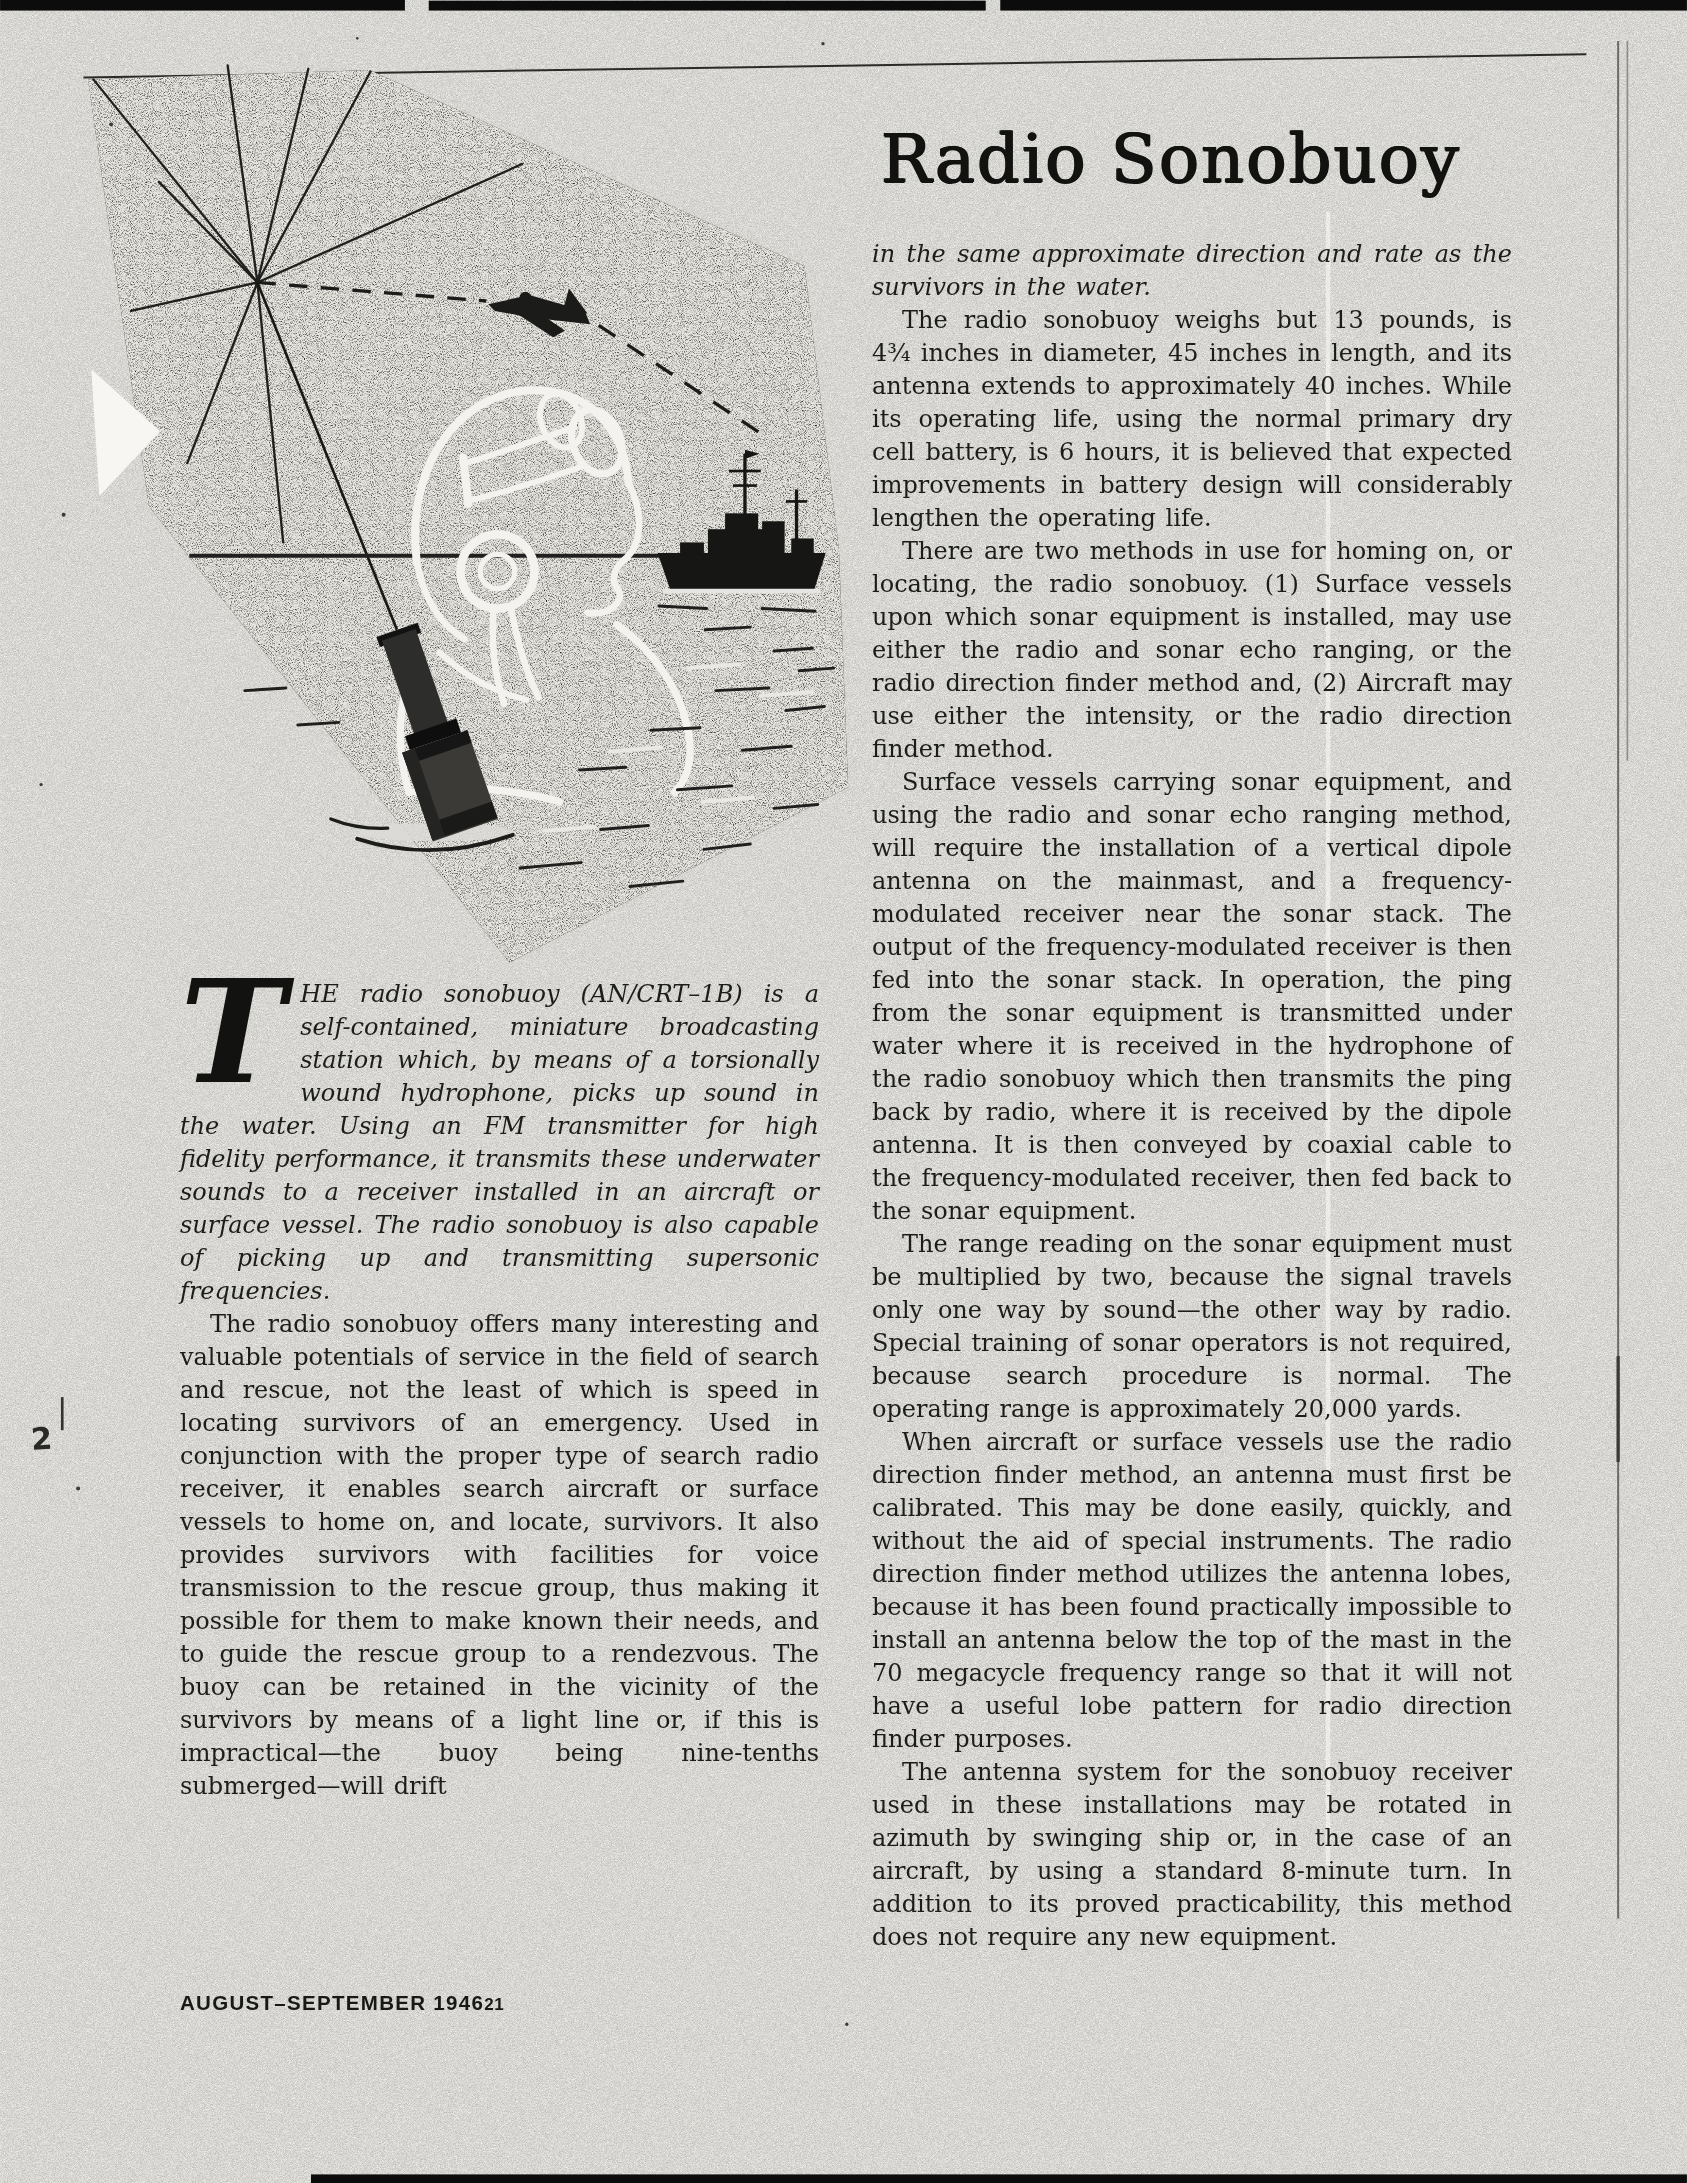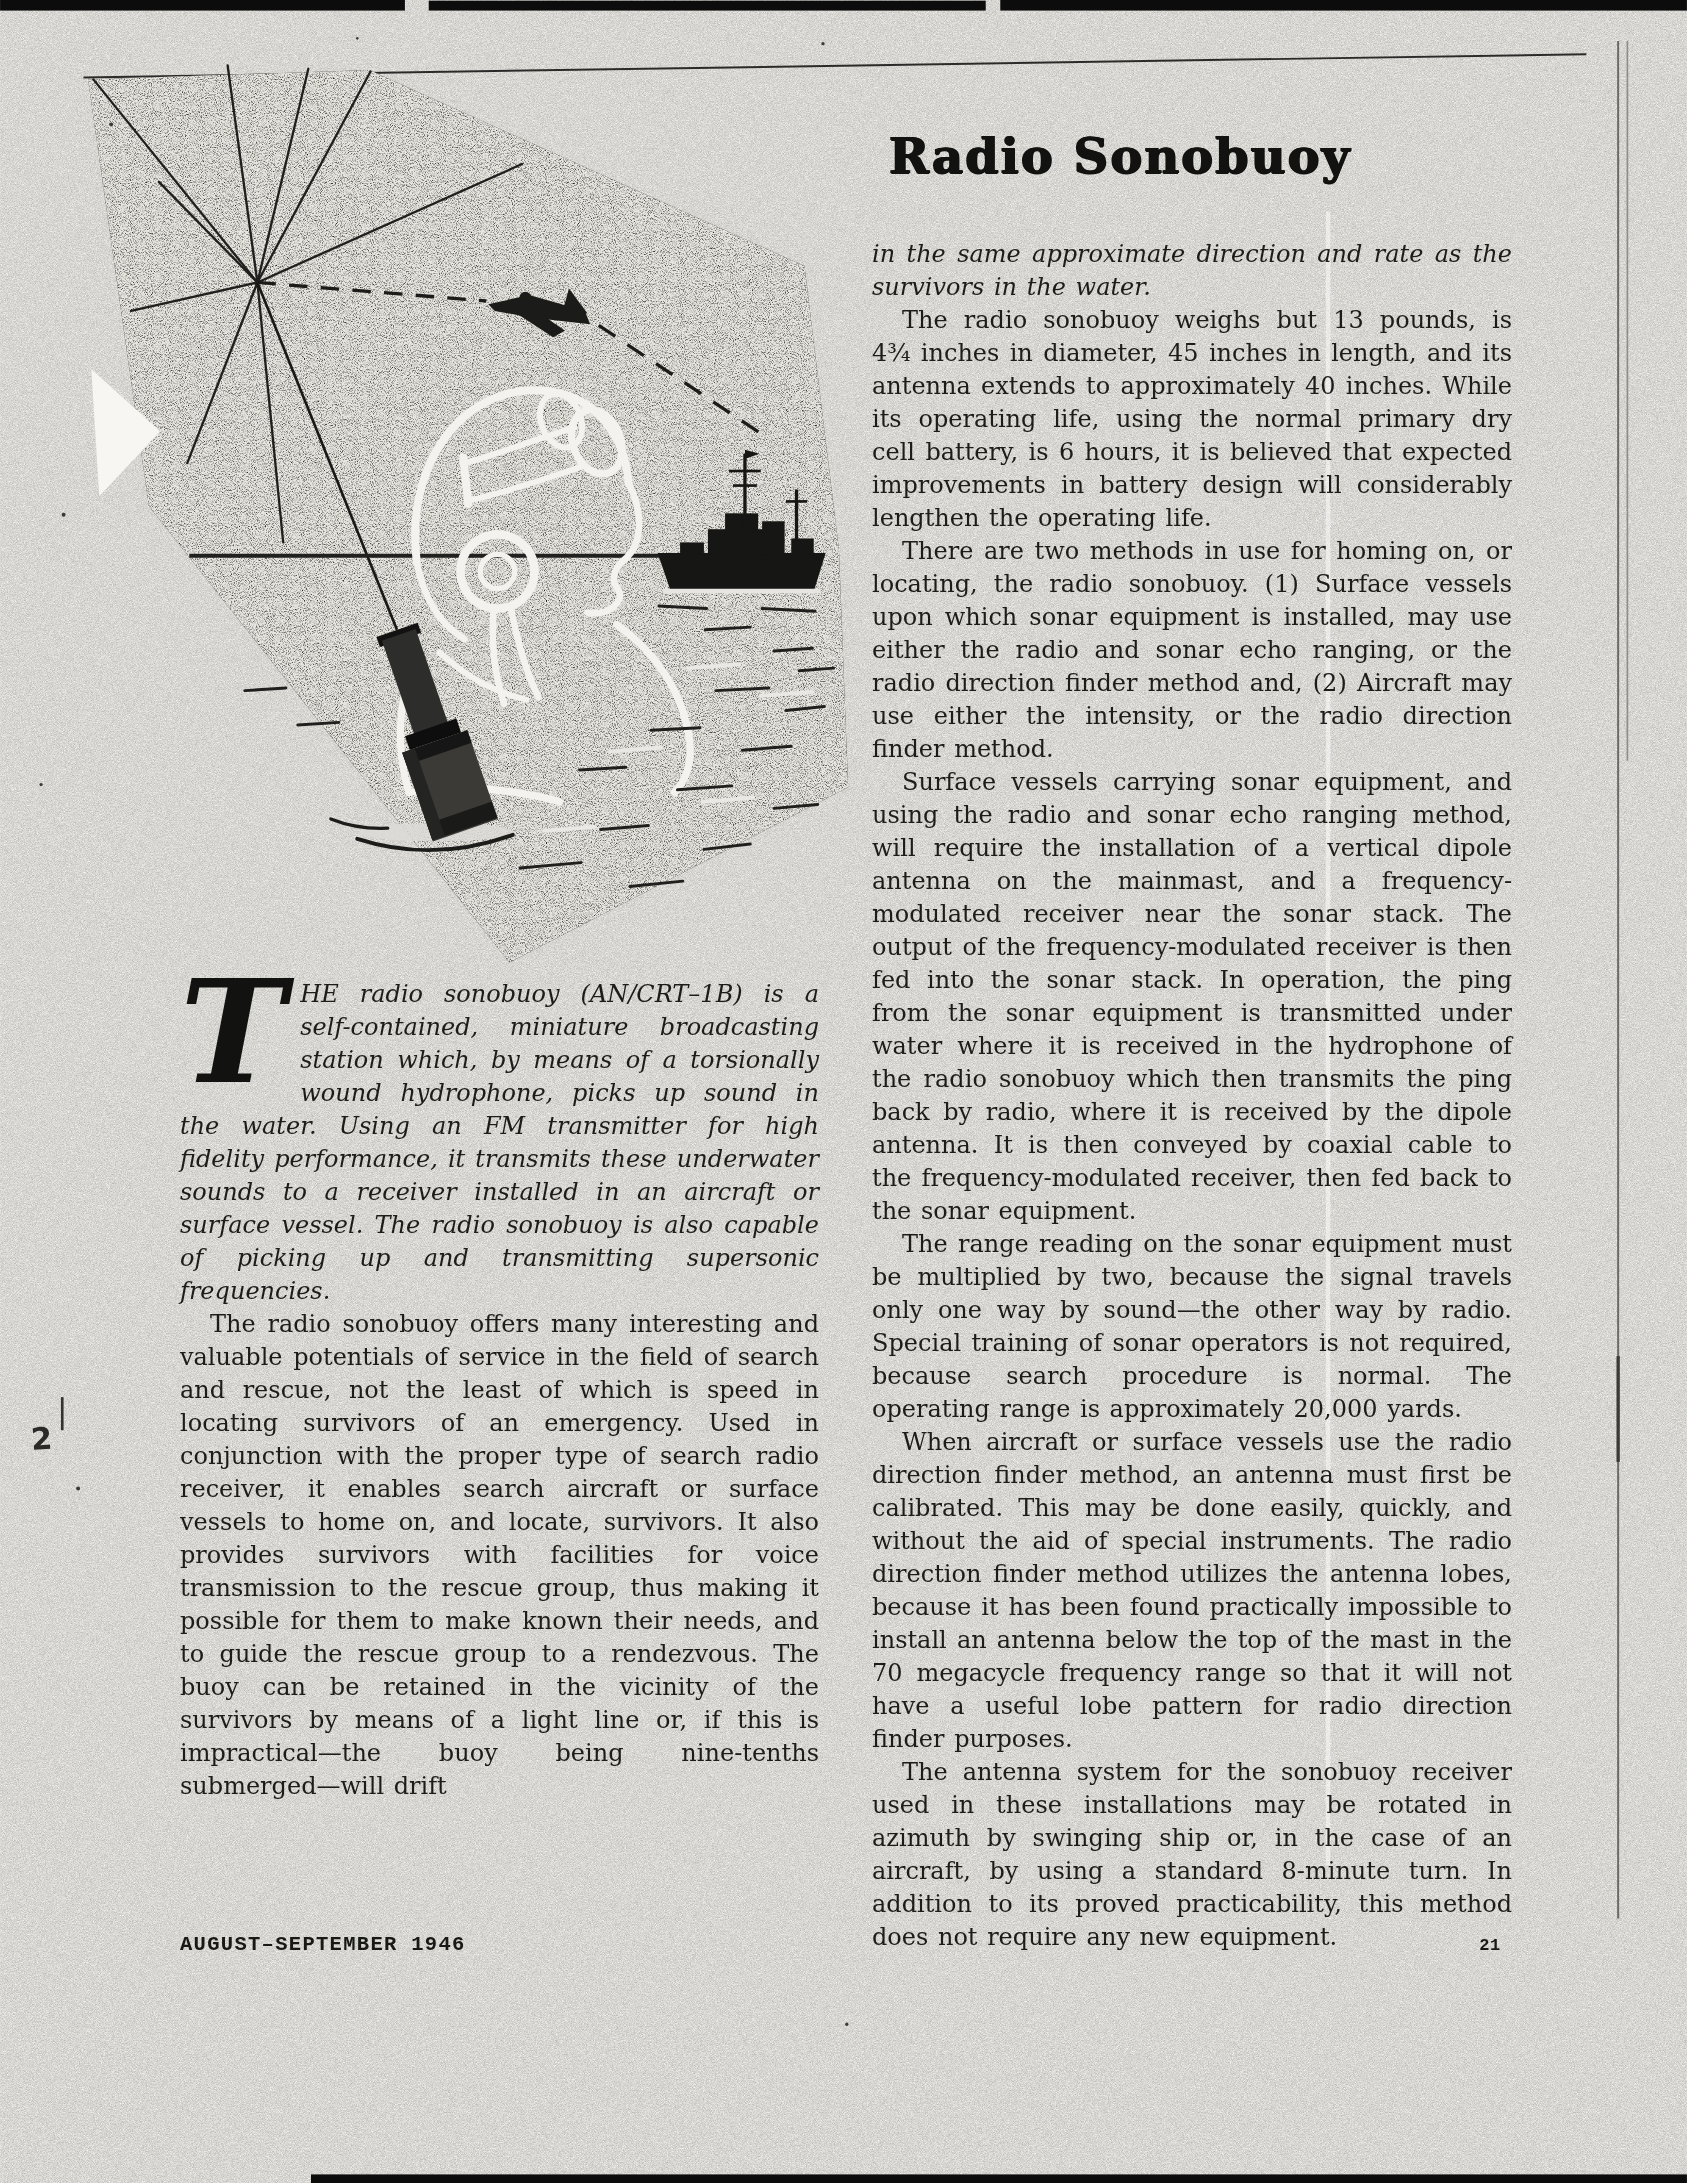--- a/index.html
+++ b/index.html
@@ -6,9 +6,9 @@
   .page{position:relative;width:1687px;height:2183px;background:#f7f6f2;overflow:hidden;
         font-family:"DejaVu Serif","Liberation Serif",serif;color:#1b1b1a;}
   .illu{position:absolute;left:0;top:0;z-index:0;}
-  .title{position:absolute;left:873px;top:112px;margin:16px;z-index:2;
+  .title{position:absolute;left:873px;top:112px;margin:8px;z-index:2;
          font-family:"DejaVu Serif","Liberation Serif",serif;
-         font-size:48px;font-weight:bold;letter-spacing:2px;color:#121210;
+         font-size:67px;font-weight:normal;letter-spacing:2px;color:#121210;
          text-shadow:0.9px 0 0 #121210,-0.9px 0 0 #121210,0 0.7px 0 #121210;}
   .col{position:absolute;z-index:2;font-size:24px;line-height:33px;text-align:justify;
        word-spacing:2px;color:#1c1c1a;}

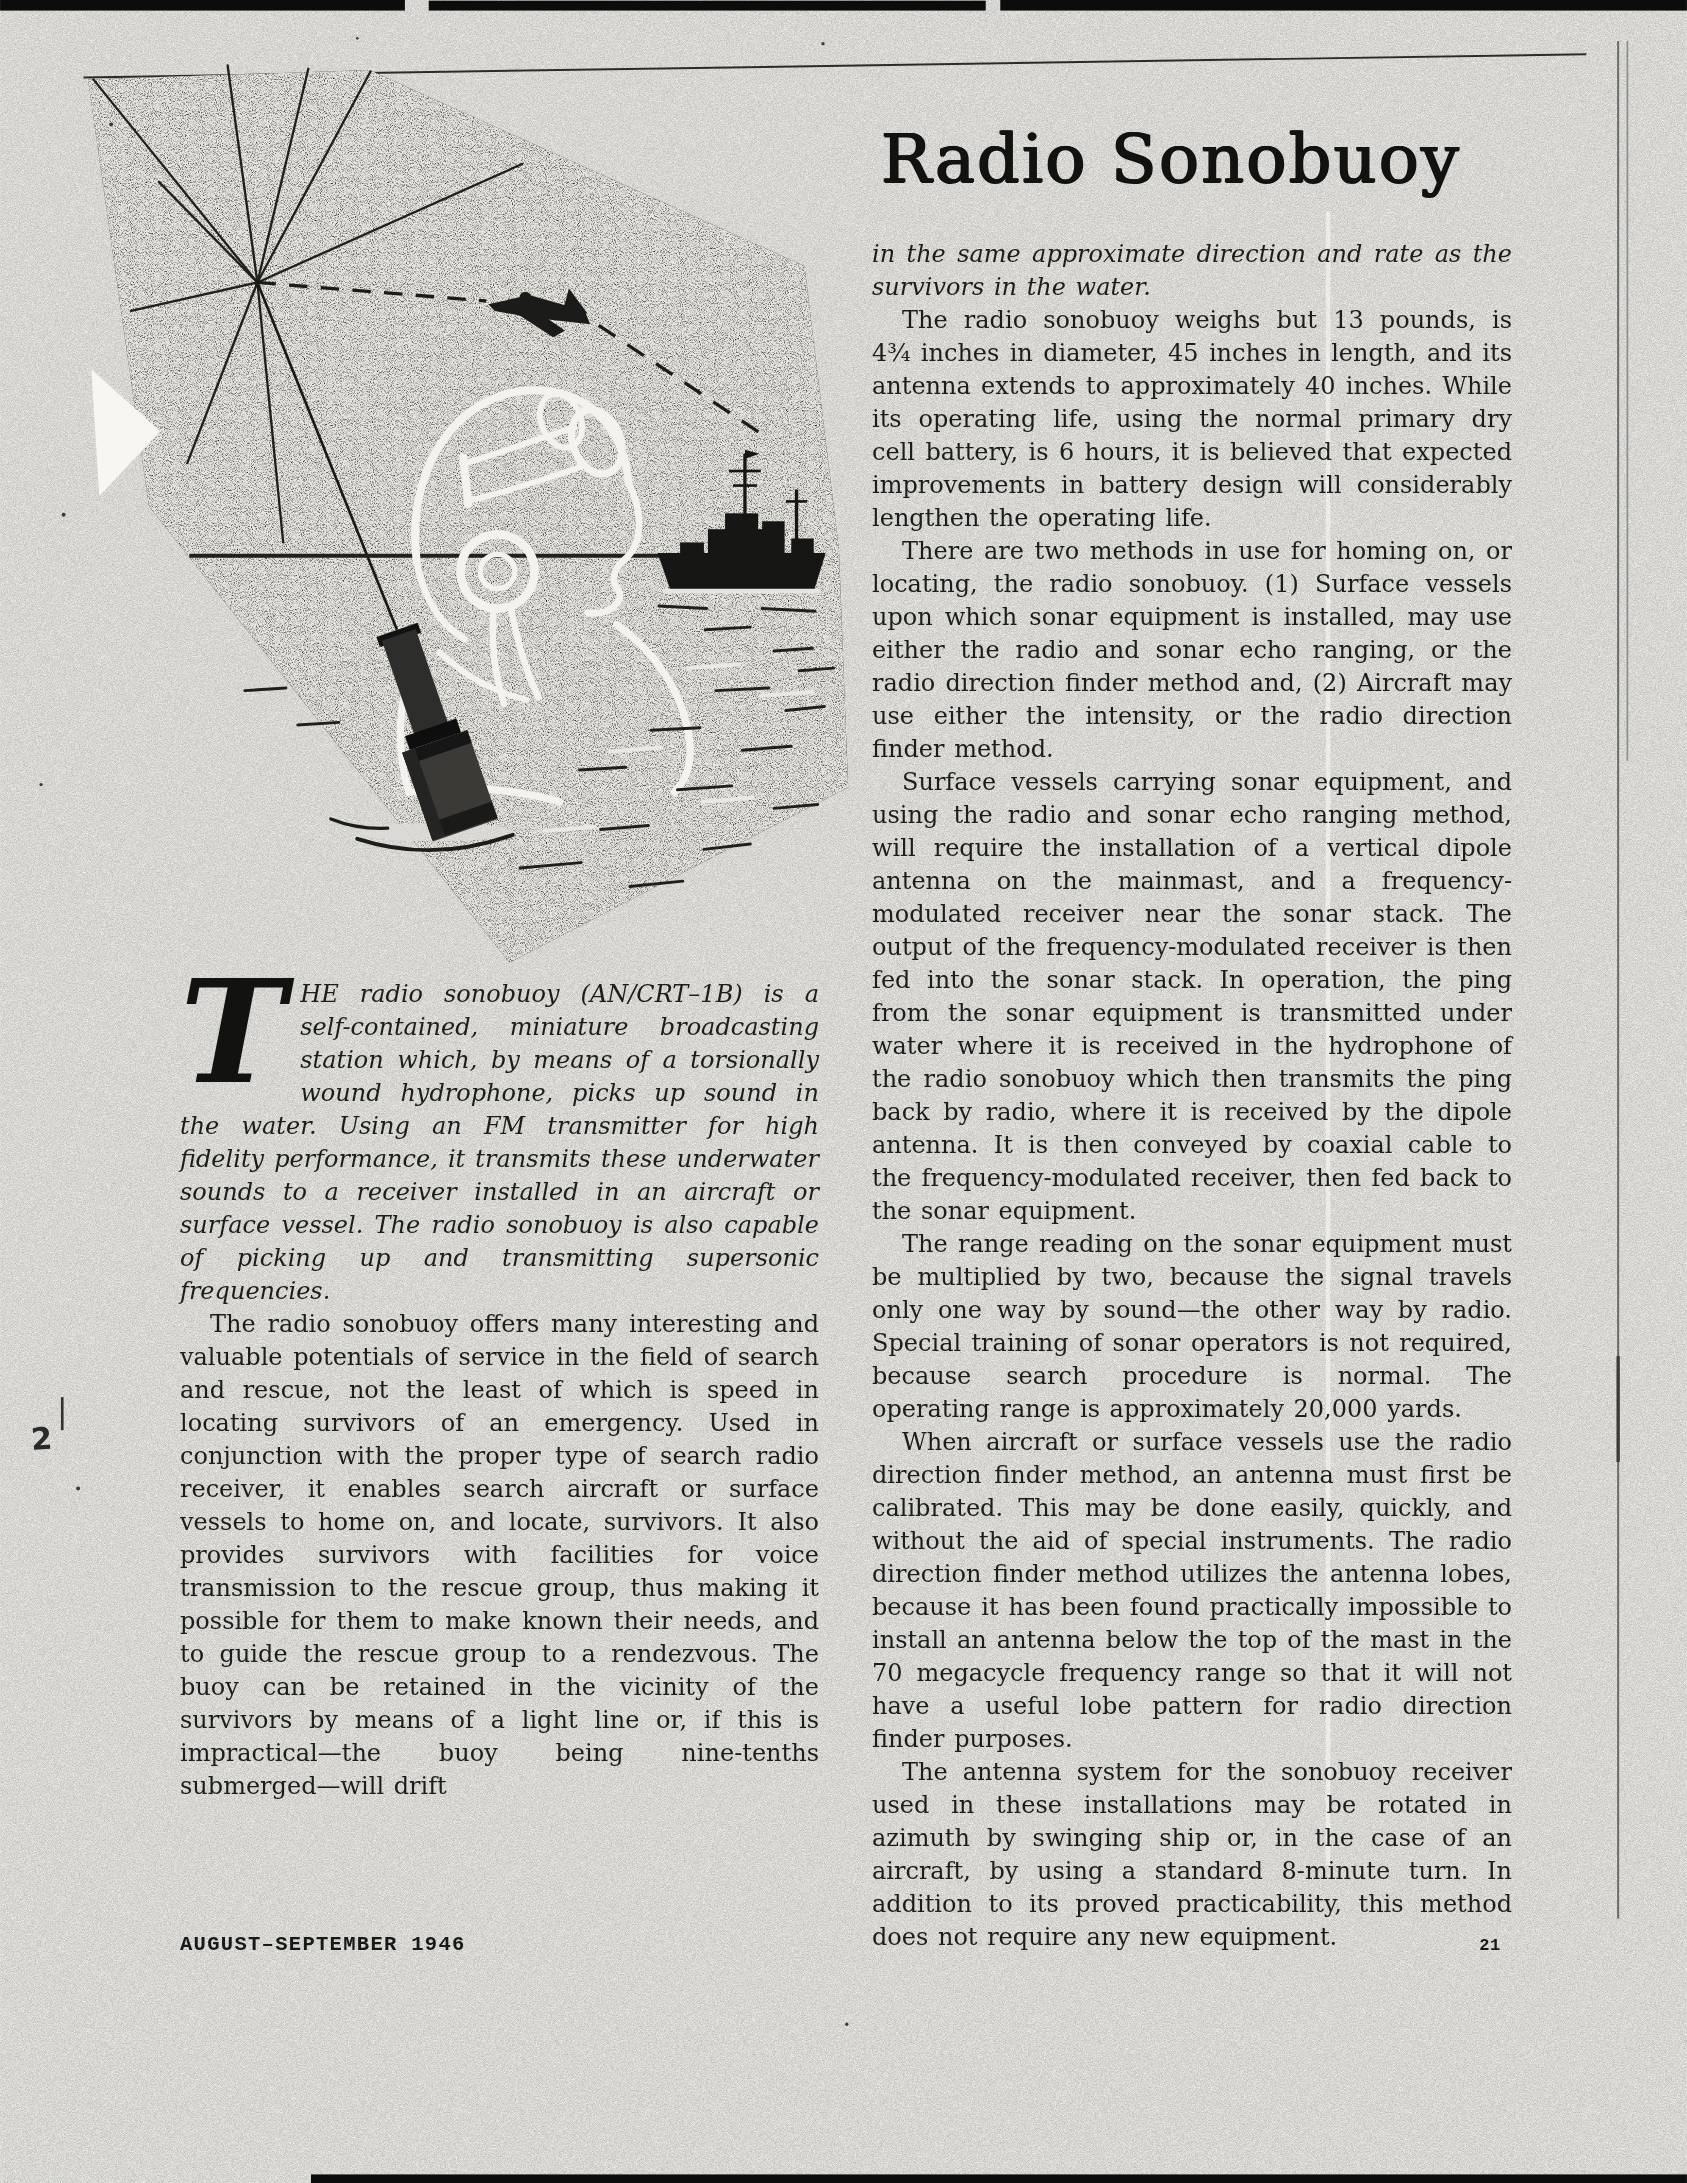--- a/index.html
+++ b/index.html
@@ -18,9 +18,9 @@
   .col-right{left:872px;top:238px;width:640px;}
   .dropcap{float:left;font-weight:bold;font-size:142px;line-height:99px;height:99px;
            padding:5.3px 14.6px 0 0;color:#121210;}
-  .page-footer{position:absolute;left:180px;top:1933px;width:1321px;display:flex;
-          justify-content:space-between;align-items:baseline;z-index:2;
-          font-family:Liberation Mono, monospace;font-weight:bold;color:#181816;}
+  .page-footer{position:absolute;left:180px;top:1991px;width:1321px;display:flex;
+          justify-content:flex-start;align-items:baseline;z-index:2;
+          font-family:Liberation Sans, sans-serif;font-weight:bold;color:#181816;}
   .page-footer .issue{font-size:20.5px;letter-spacing:1.3px;}
   .page-footer .pageno{font-size:17px;letter-spacing:0.7px;}
 </style>

